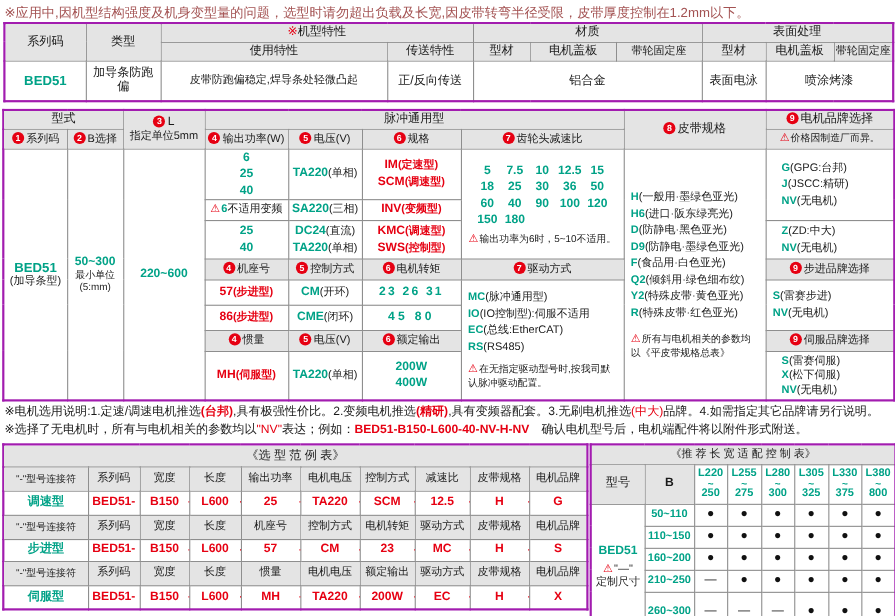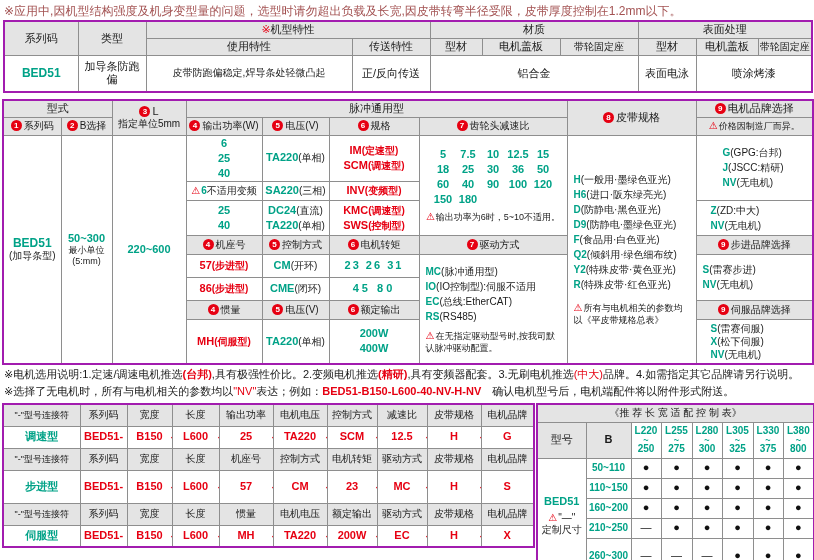--- a/index.html
+++ b/index.html
@@ -170,7 +170,7 @@
       <span class="itm s10"><span class="teal">R</span><span>(特殊皮带·红色亚光)</span></span>
       <div class="cellnote" style="margin-top:10px;white-space:normal;line-height:12px;padding-right:4px"><span class="warn">⚠</span><span>所有与电机相关的参数均以《平皮带规格总表》</span></div>
     </td>
-    <td rowspan="2" class="lft" style="padding-left:26px">
+    <td rowspan="2" class="lft" style="padding-left:14px">
       <span class="itm s10"><span class="teal">G</span><span>(GPG:台邦)</span></span>
       <span class="itm s10"><span class="teal">J</span><span>(JSCC:精研)</span></span>
       <span class="itm s10"><span class="teal">NV</span><span>(无电机)</span></span>

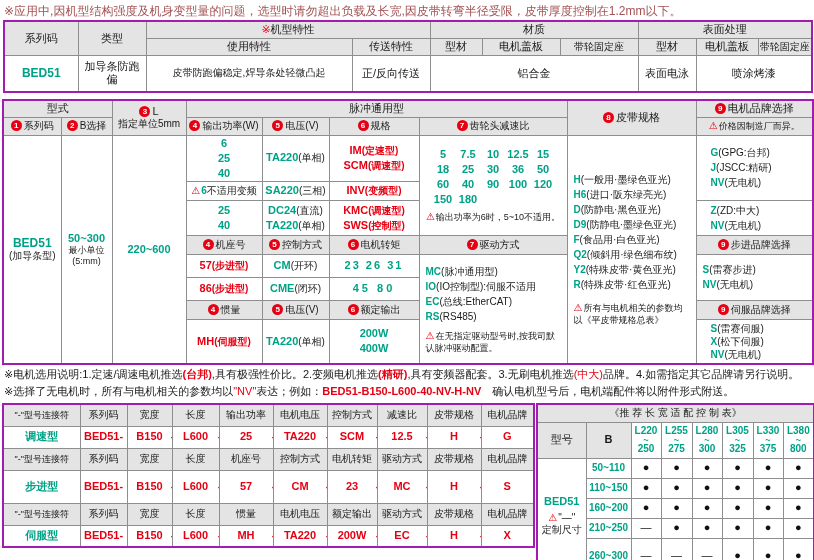--- a/index.html
+++ b/index.html
@@ -270,6 +270,9 @@
       <col style="width:53px">
     </colgroup>
   <tbody>
+      <tr style="height:20px">
+        <td class="g" colspan="10">《选 型 范 例 表》</td>
+      </tr>
   <tr style="height:22px">
     <td class="g sm">"-"型号连接符</td>
     <td class="g s10">系列码</td>

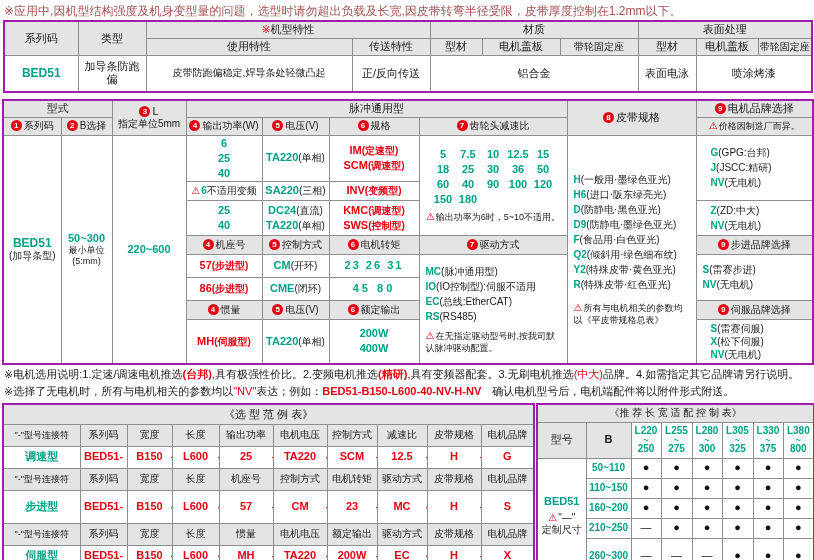--- a/index.html
+++ b/index.html
@@ -309,7 +309,7 @@
     <td class="g s10">皮带规格</td>
     <td class="g s10">电机品牌</td>
   </tr>
-  <tr style="height:33px">
+  <tr style="height:20px">
     <td class="teal">步进型</td>
     <td class="red"><span>BED51-</span></td>
     <td class="red"><span>B150</span><span class="dash">-</span></td>

